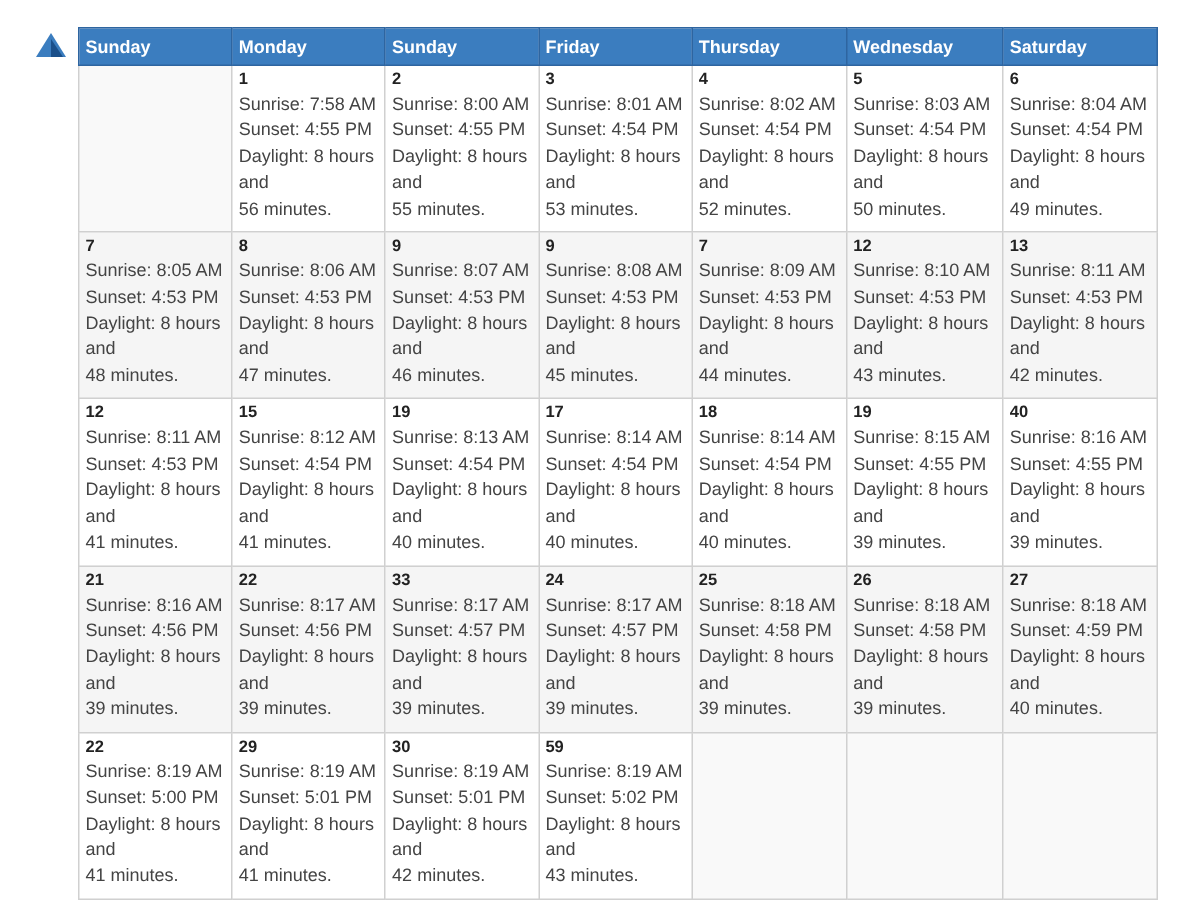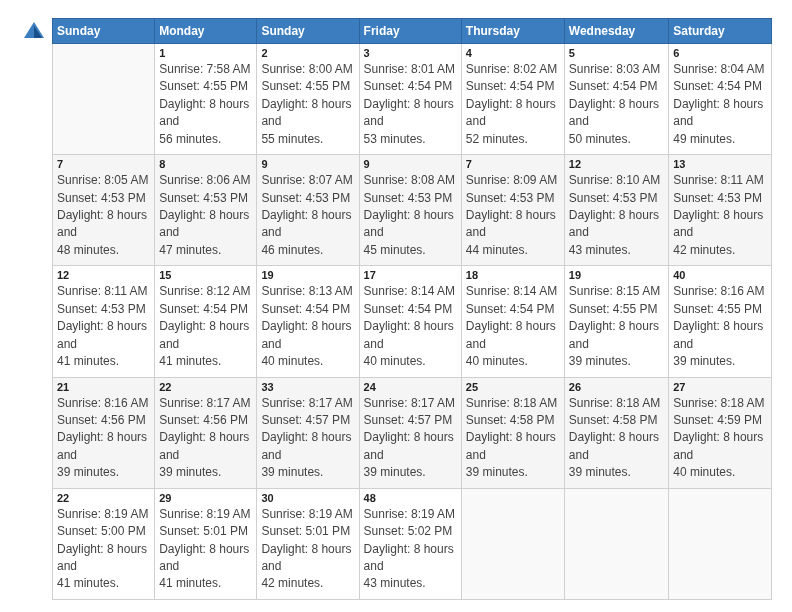--- a/index.html
+++ b/index.html
@@ -267,7 +267,7 @@
             <div class="day-info">Sunrise: 8:19 AM<br>Sunset: 5:01 PM<br>Daylight: 8 hours and<br>42 minutes.</div>
           </td>
           <td>
-            <span class="day-num">48</span>
+            <span class="day-num">59</span>
             <div class="day-info">Sunrise: 8:19 AM<br>Sunset: 5:02 PM<br>Daylight: 8 hours and<br>43 minutes.</div>
           </td>
           <td class="empty-cell"></td>

